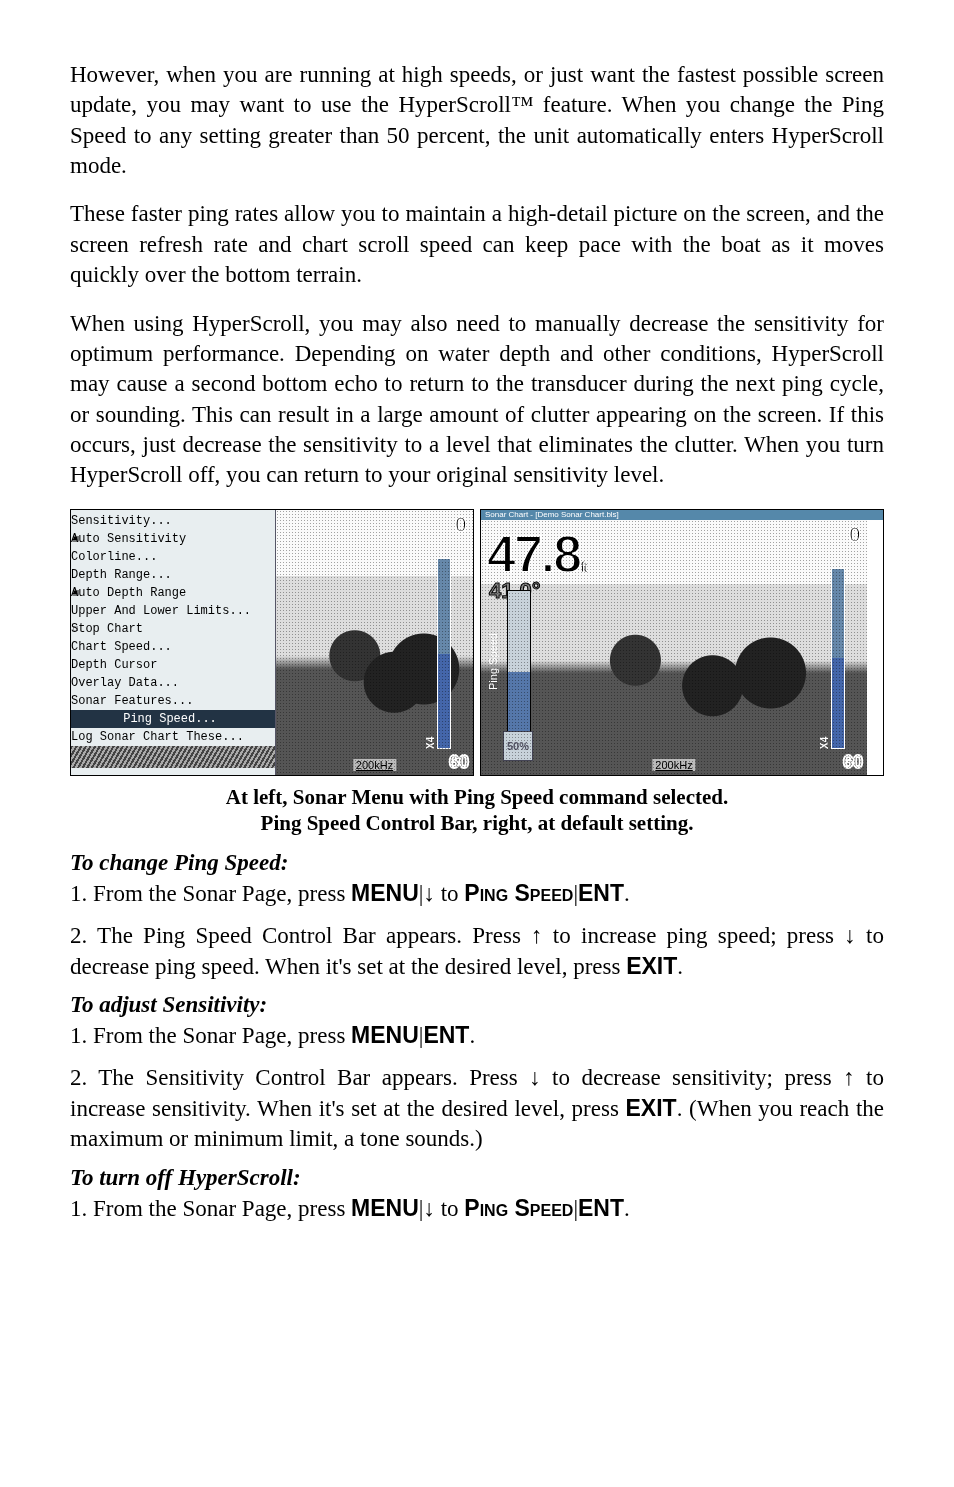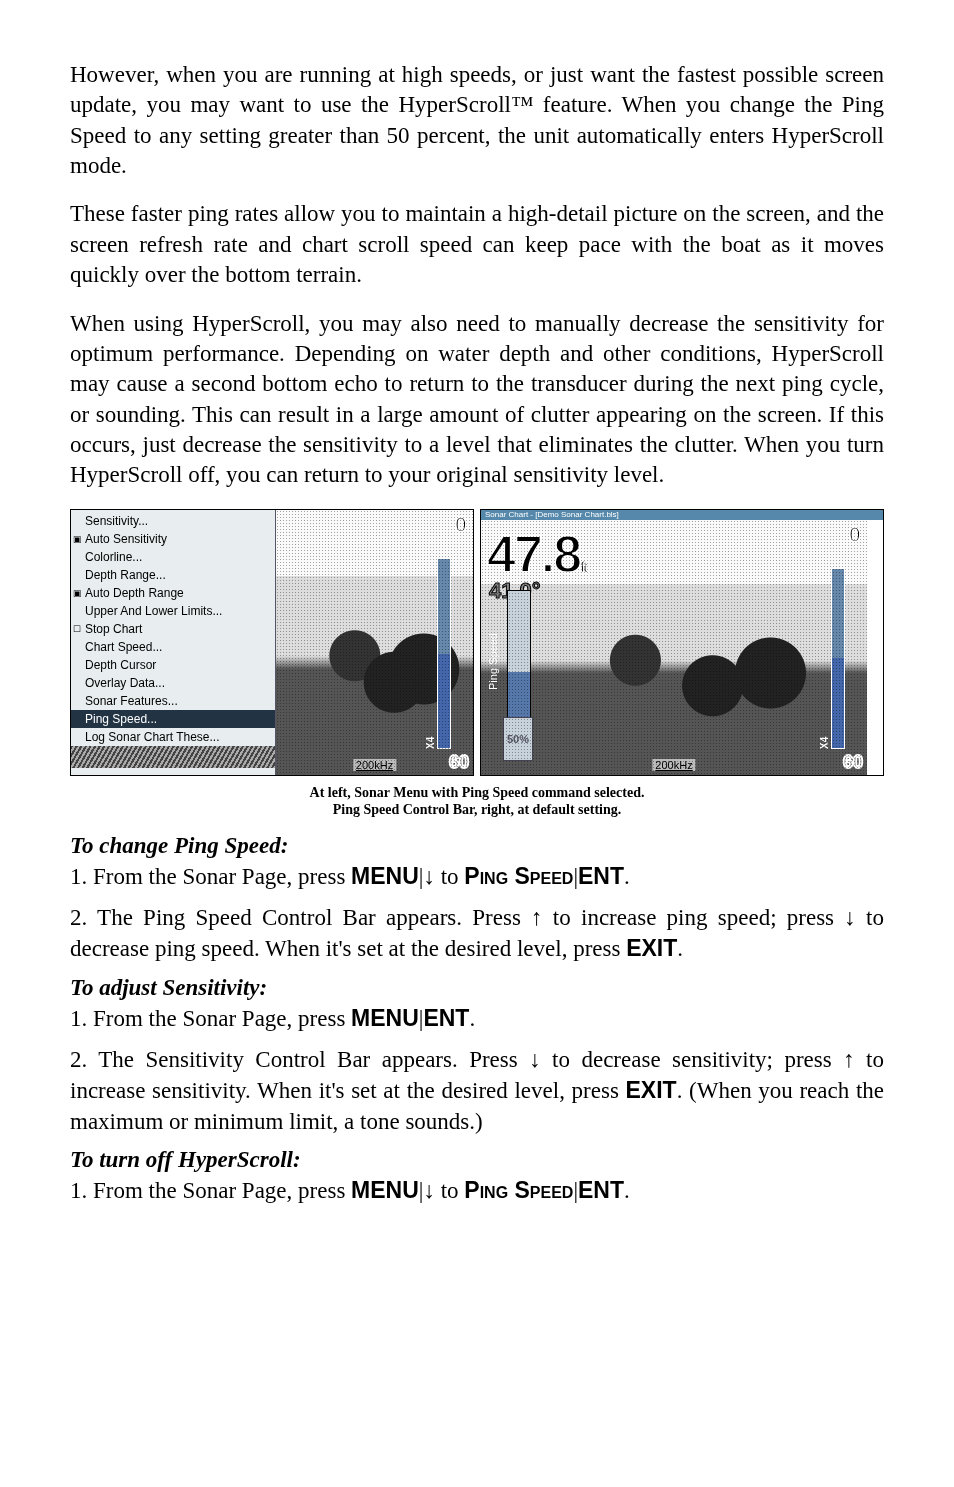--- a/index.html
+++ b/index.html
@@ -49,9 +49,10 @@
     box-sizing: border-box;
   }
   .menu-row {
-    padding: 2px 6px 2px 14px;
+    padding: 2px 6px 2px 0;
     line-height: 14px;
     position: relative;
+    font-family: Liberation Mono, monospace;
   }
   .menu-row[data-checked="auto"]::before {
     content: "▣";

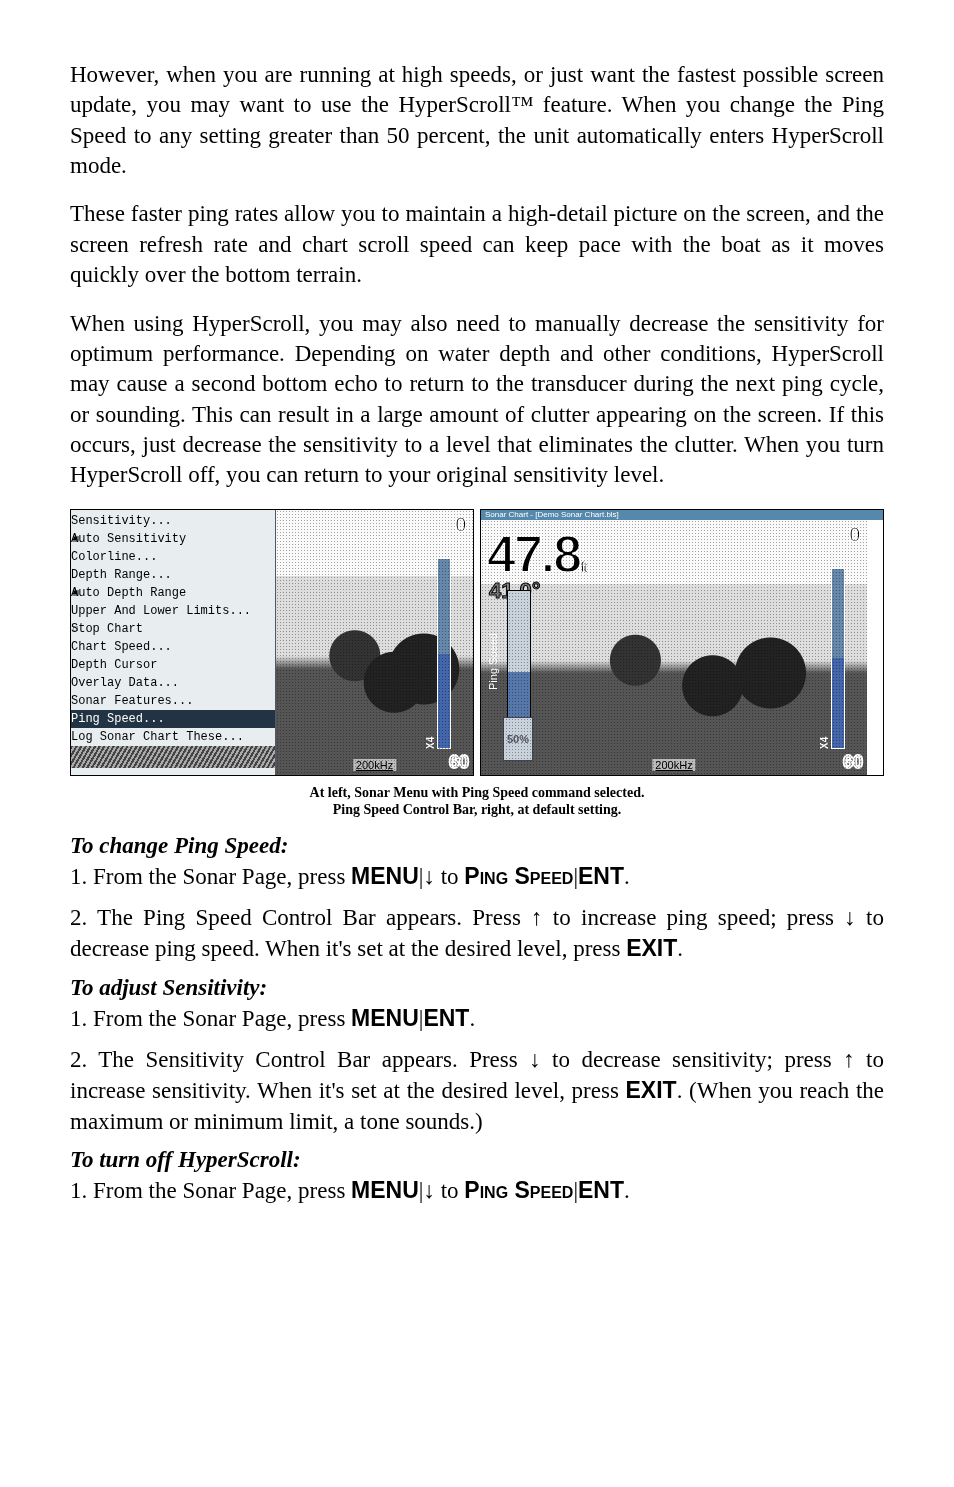--- a/index.html
+++ b/index.html
@@ -69,6 +69,7 @@
   .menu-row.selected {
     background: #223344;
     color: #fff;
+    text-align: center;
   }
   .menu-tail {
     height: 22px;

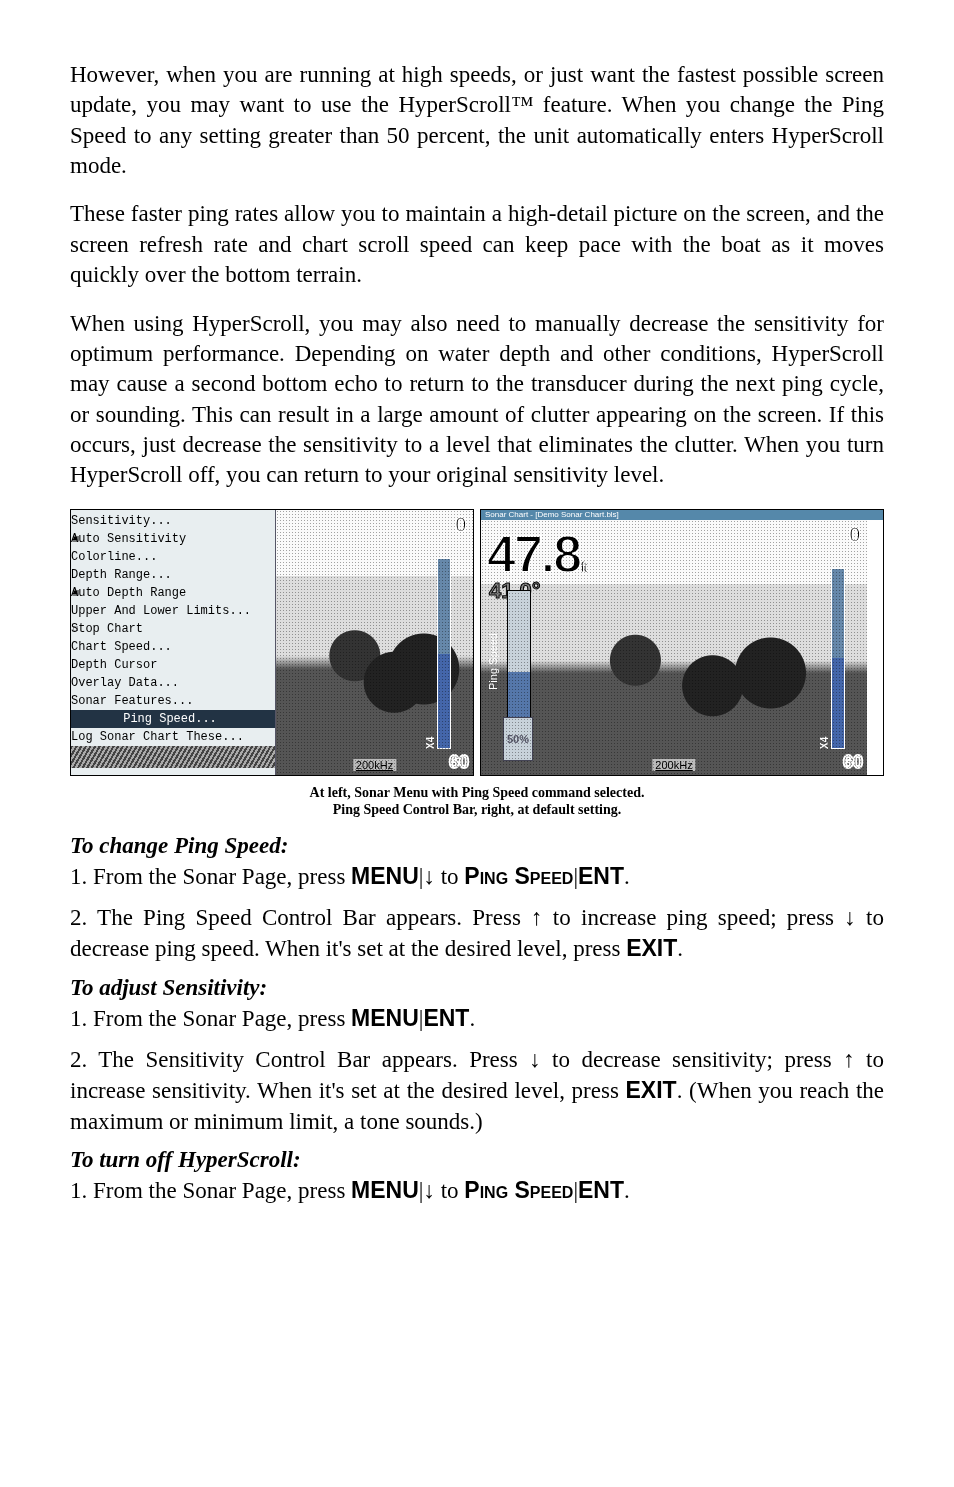--- a/index.html
+++ b/index.html
@@ -199,7 +199,7 @@
     font: bold 11px Arial, sans-serif;
     color: #556;
     background: #c8d2da;
-    padding: 15px 3px;
+    padding: 8px 3px;
     border: 1px solid #445;
   }
   .titlebar {

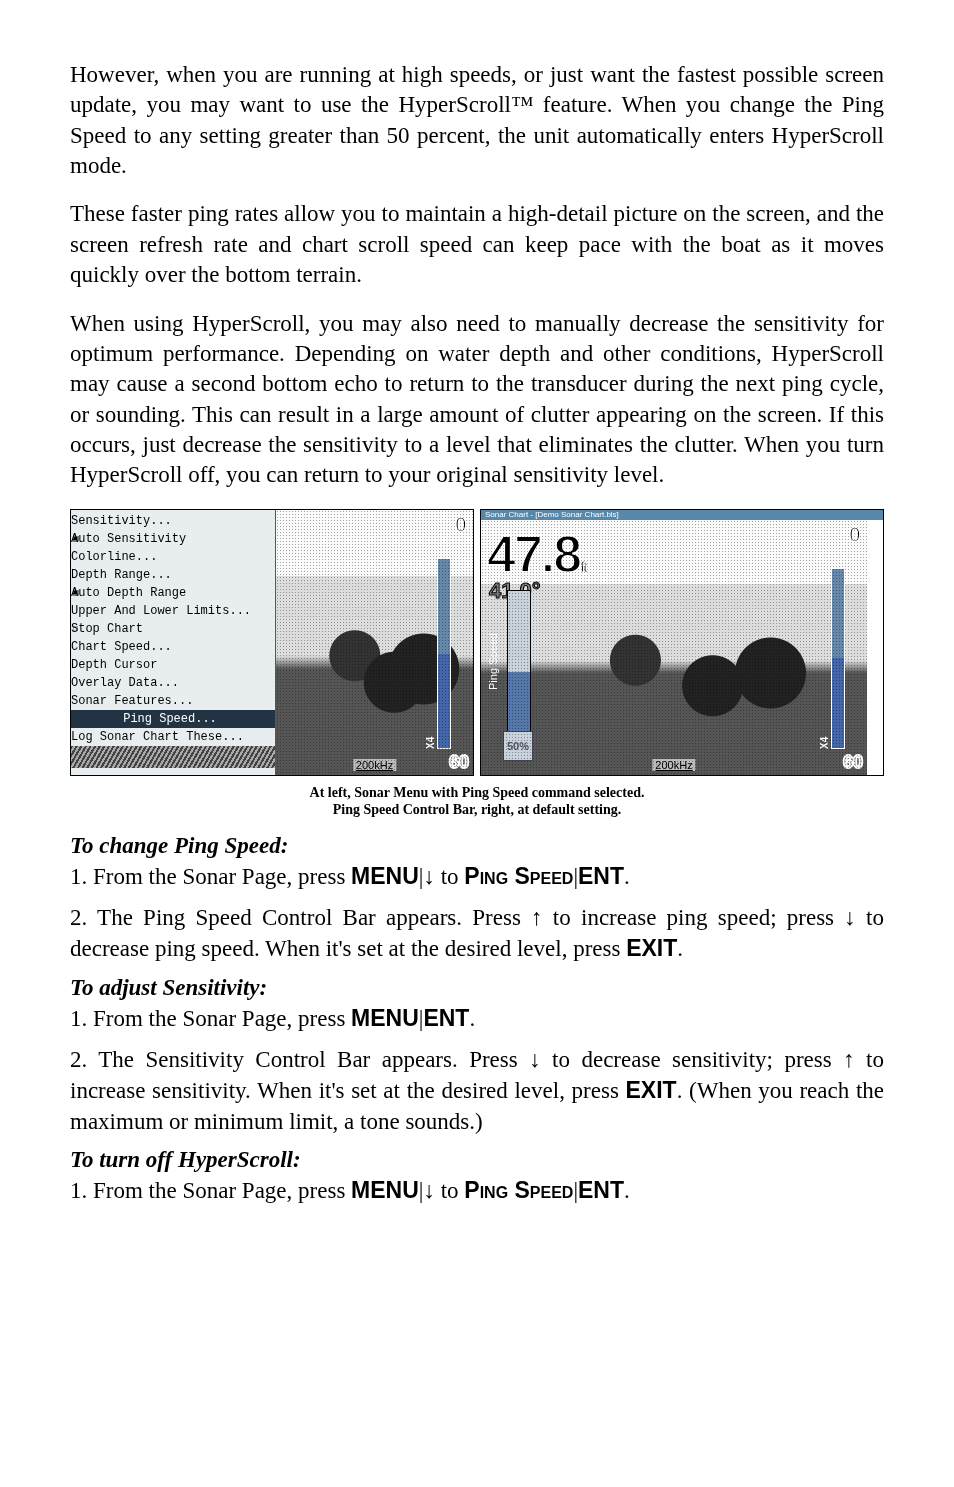--- a/index.html
+++ b/index.html
@@ -217,7 +217,7 @@
   .caption {
     text-align: center;
     font-weight: bold;
-    font-size: 14px;
+    font-size: 21px;
     line-height: 1.25;
     margin: 8px 0 14px 0;
   }

